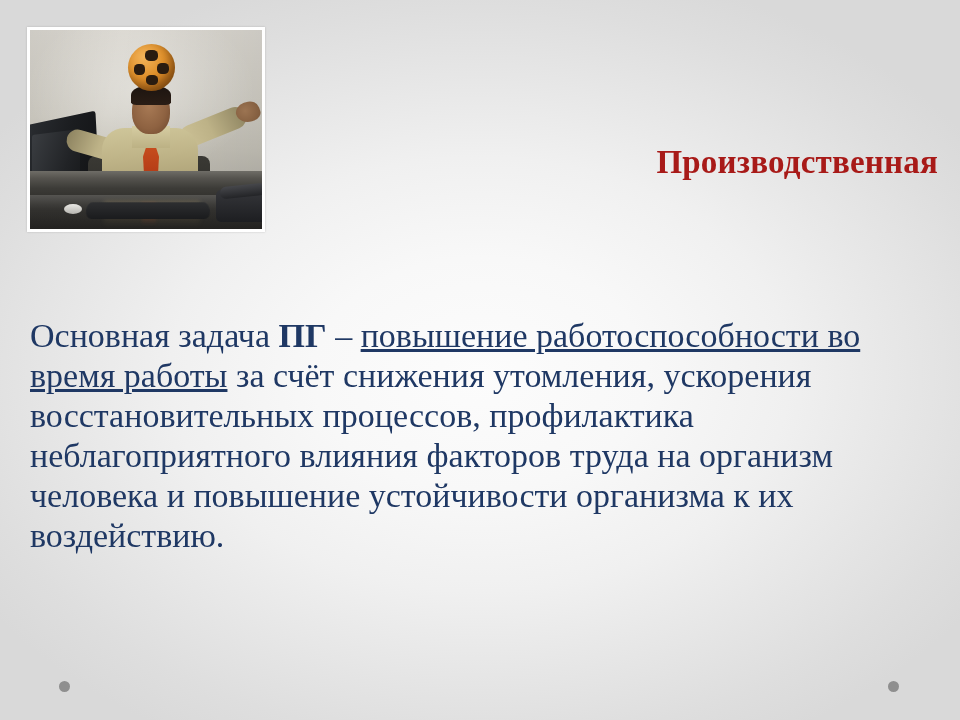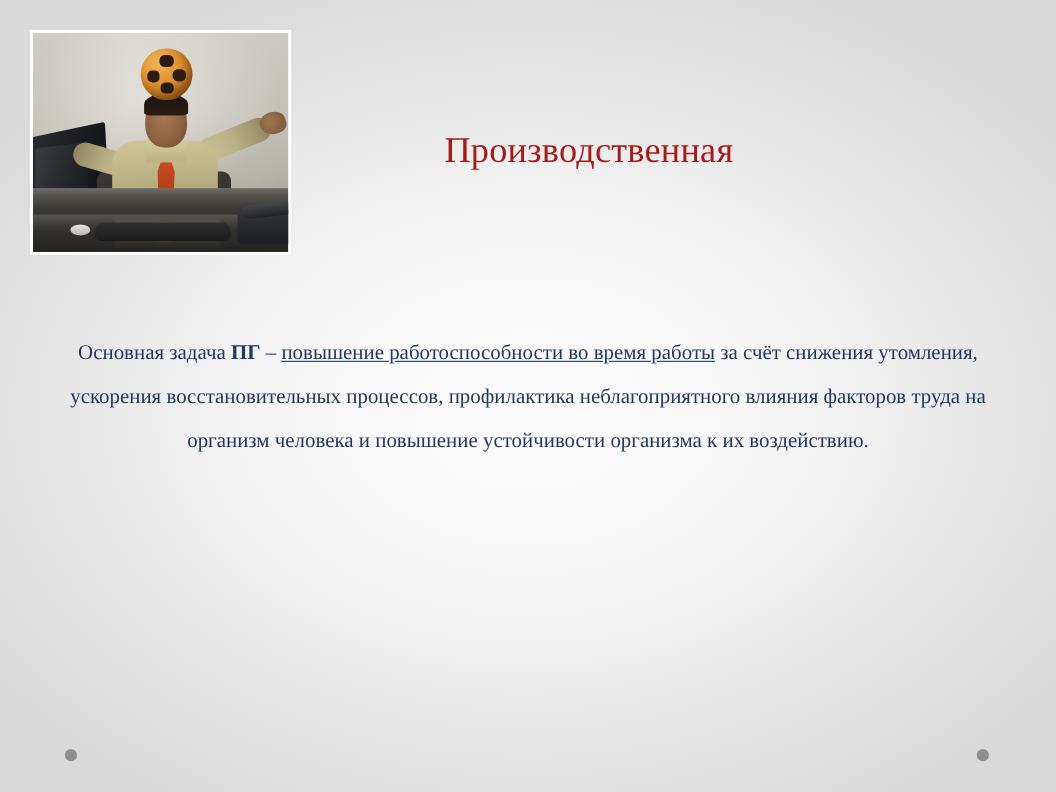--- a/index.html
+++ b/index.html
@@ -226,11 +226,11 @@
   .title {
     position: absolute;
     left: 404px;
-    top: 114px;
+    top: 139px;
     width: 534px;
-    text-align: left;
+    text-align: right;
     color: #a81a18;
-    font-weight: normal;
+    font-weight: bold;
     font-size: 33px;
     line-height: 46px;
     letter-spacing: 0.2px;

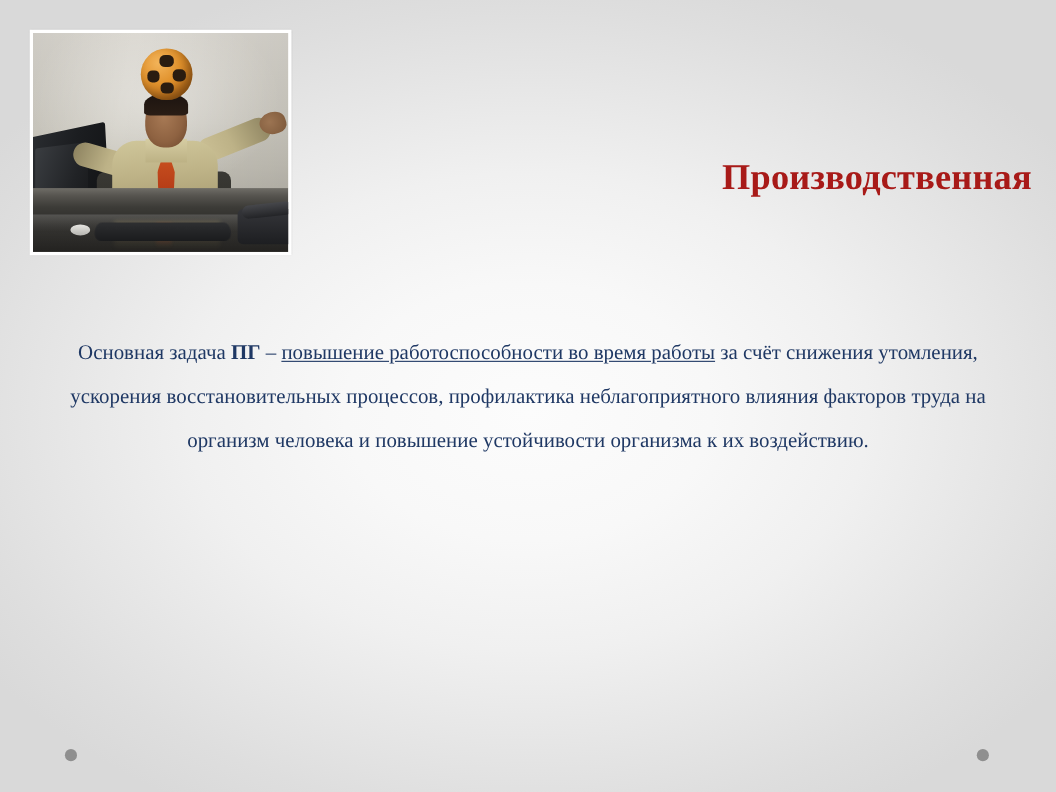--- a/index.html
+++ b/index.html
@@ -243,9 +243,8 @@
     left: 30px;
     top: 282px;
     width: 900px;
-    text-align: center;
     color: #1f3864;
-    font-size: 19px;
+    font-size: 34px;
     line-height: 40px;
   }
   .body-text b { font-weight: bold; }

